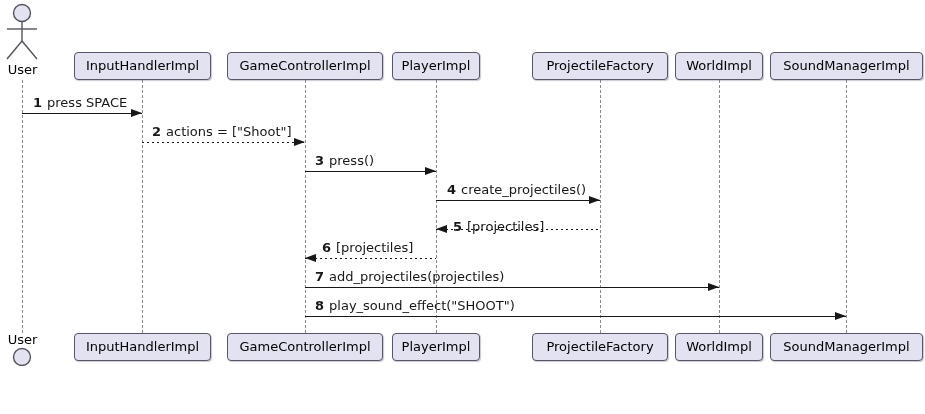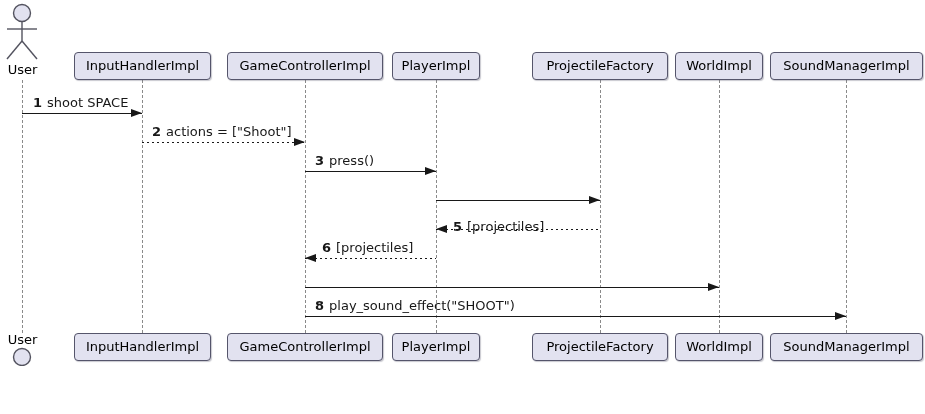--- a/index.html
+++ b/index.html
@@ -81,7 +81,7 @@
   <div class="pbox" style="left:770px;width:151px;top:333px">SoundManagerImpl</div>
 
   <div class="mlabel" style="left:33px;top:95px">
-    <b>1</b><span>shoot SPACE</span>
+    <b>1</b><span>press SPACE</span>
   </div>
   <div class="mline" style="left:22px;width:120px;top:113px"></div>
   <div class="arr r" style="left:131px;top:109px"></div>

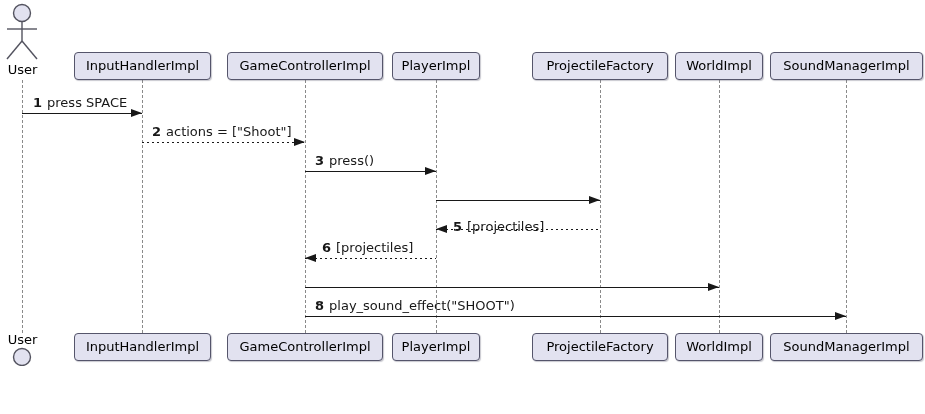--- a/index.html
+++ b/index.html
@@ -98,6 +98,9 @@
   <div class="mline" style="left:305px;width:131px;top:171px"></div>
   <div class="arr r" style="left:425px;top:167px"></div>
 
+  <div class="mlabel" style="left:447px;top:182px">
+    <b>4</b><span>create_projectiles()</span>
+  </div>
   <div class="mline" style="left:436px;width:164px;top:200px"></div>
   <div class="arr r" style="left:589px;top:196px"></div>
 

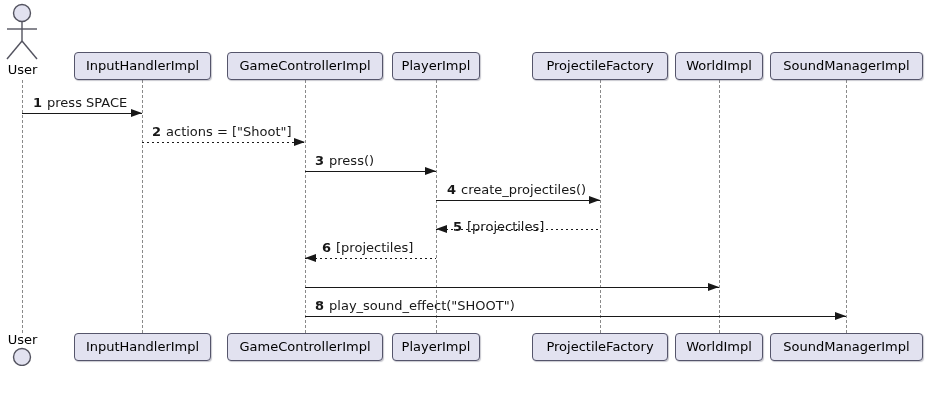--- a/index.html
+++ b/index.html
@@ -116,6 +116,9 @@
   <div class="mline dotted" style="left:305px;width:131px;top:258px"></div>
   <div class="arr l" style="left:305px;top:254px"></div>
 
+  <div class="mlabel" style="left:315px;top:269px">
+    <b>7</b><span>add_projectiles(projectiles)</span>
+  </div>
   <div class="mline" style="left:305px;width:414px;top:287px"></div>
   <div class="arr r" style="left:708px;top:283px"></div>
 

